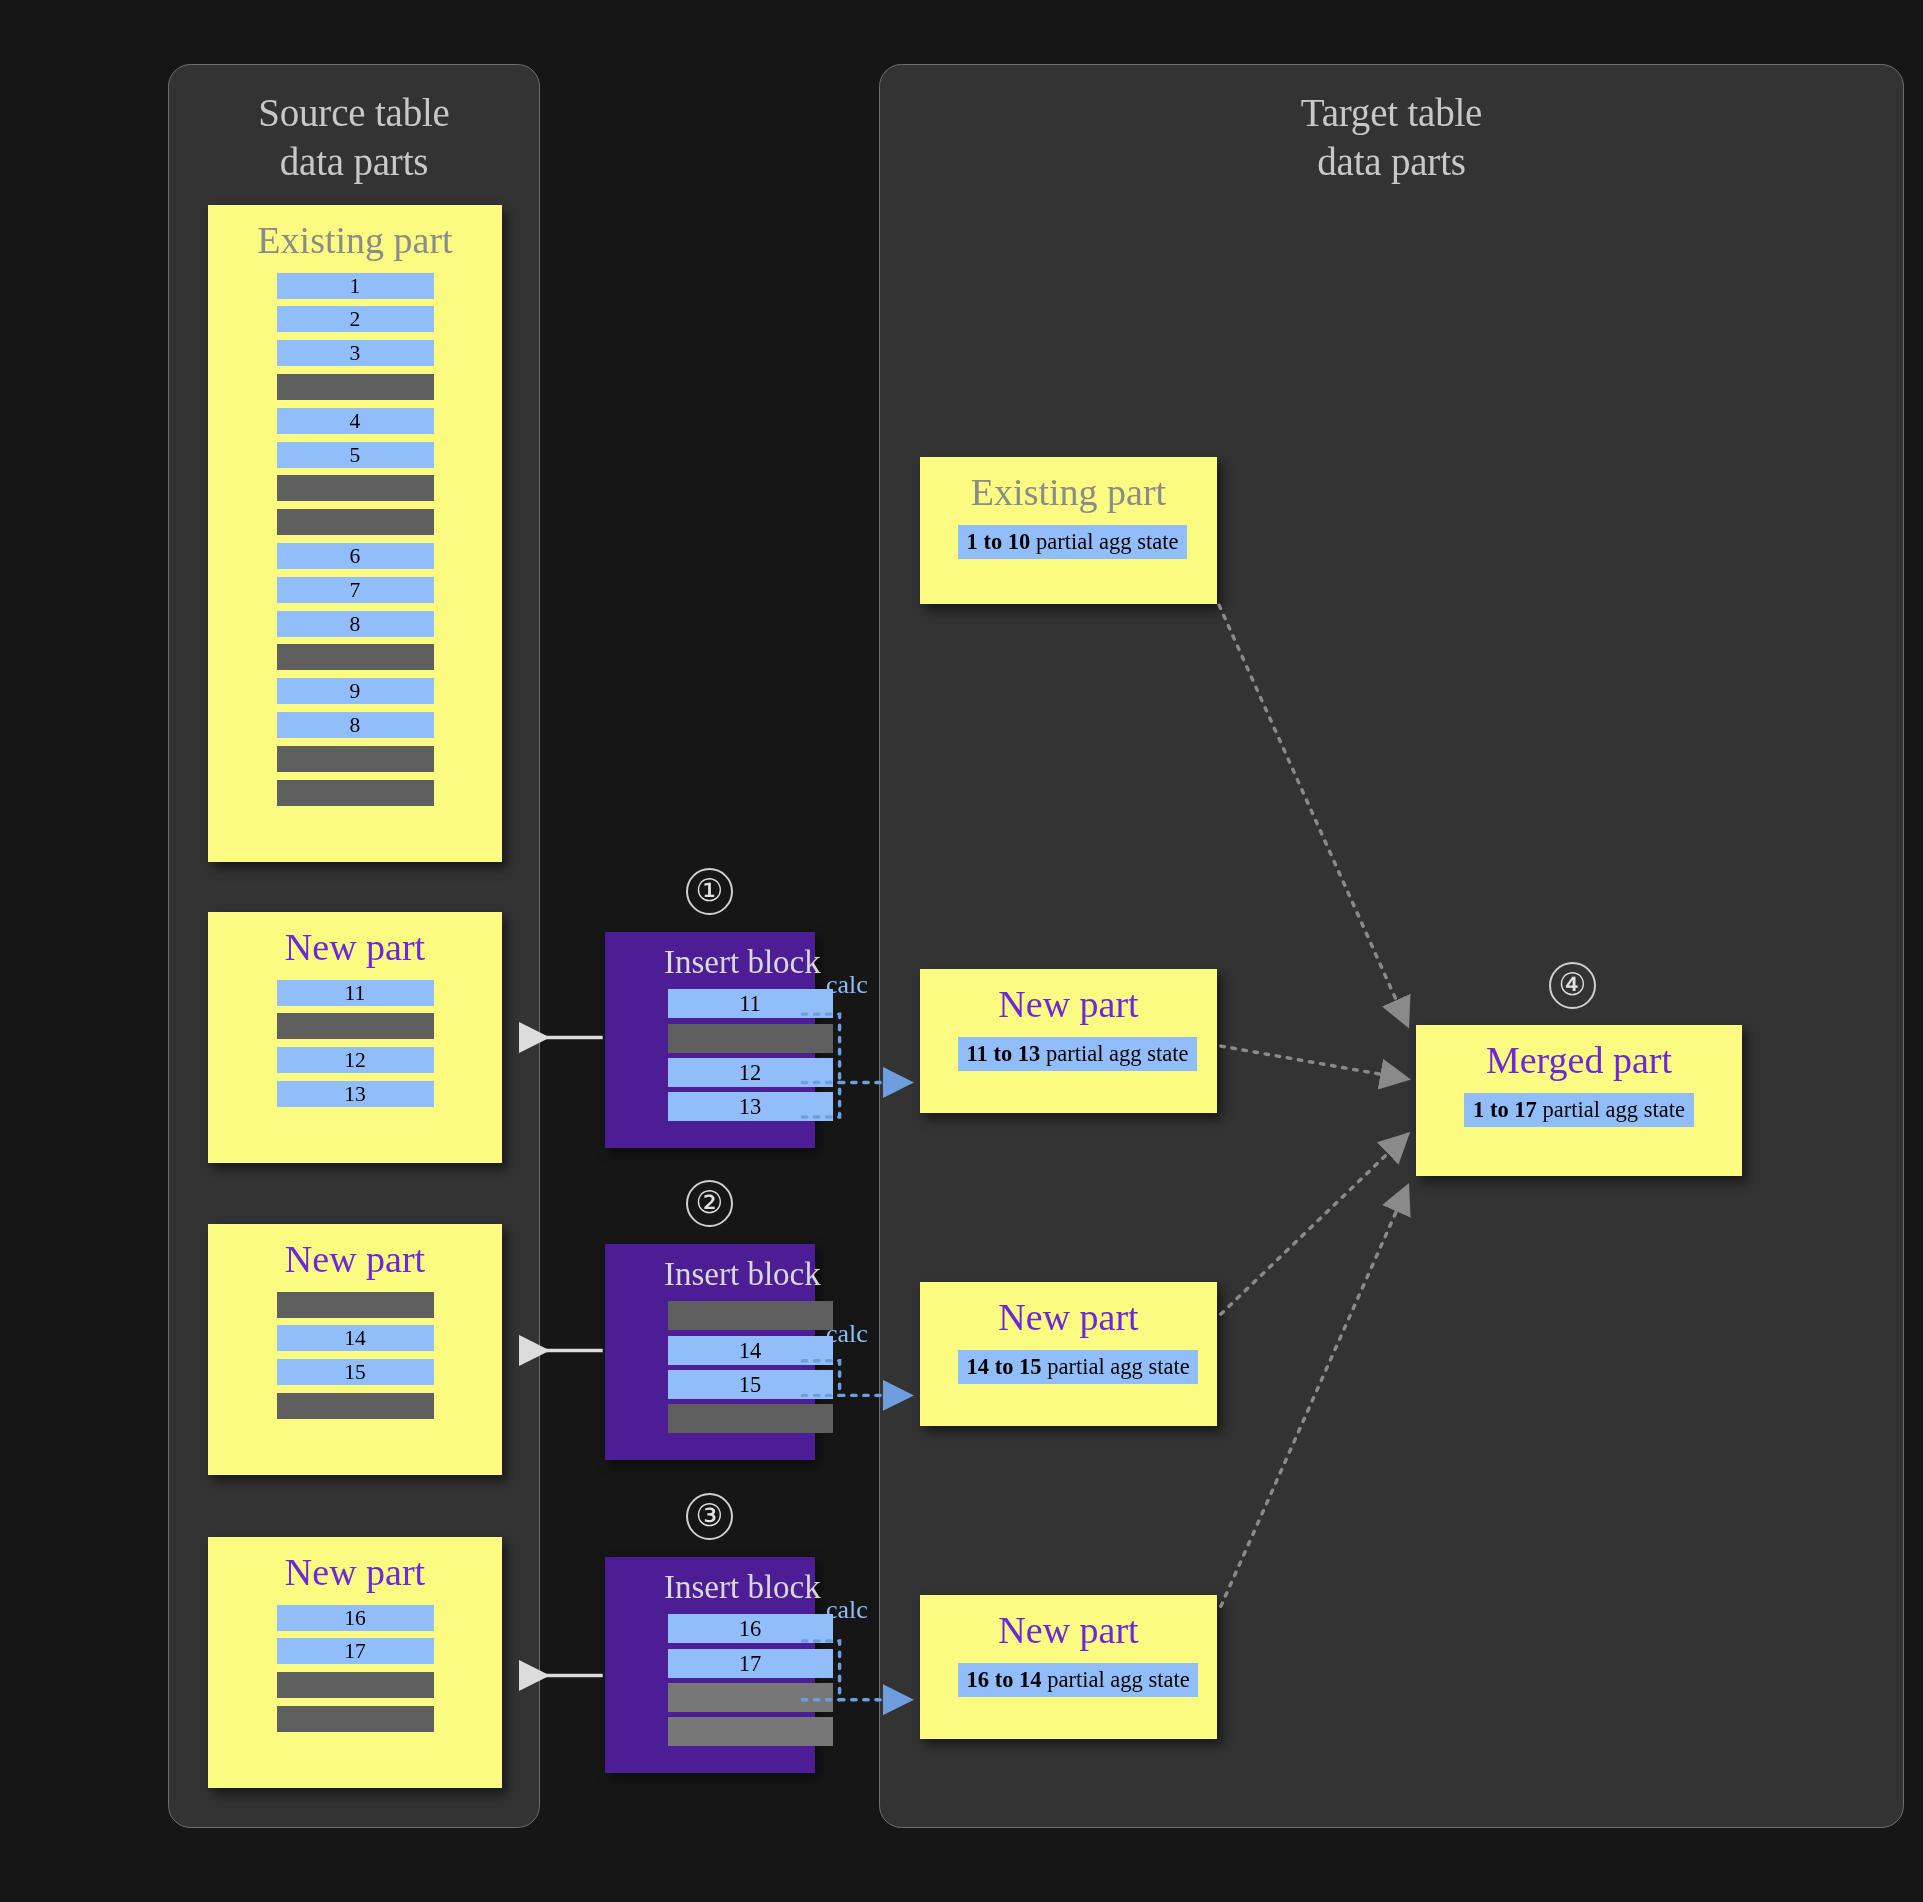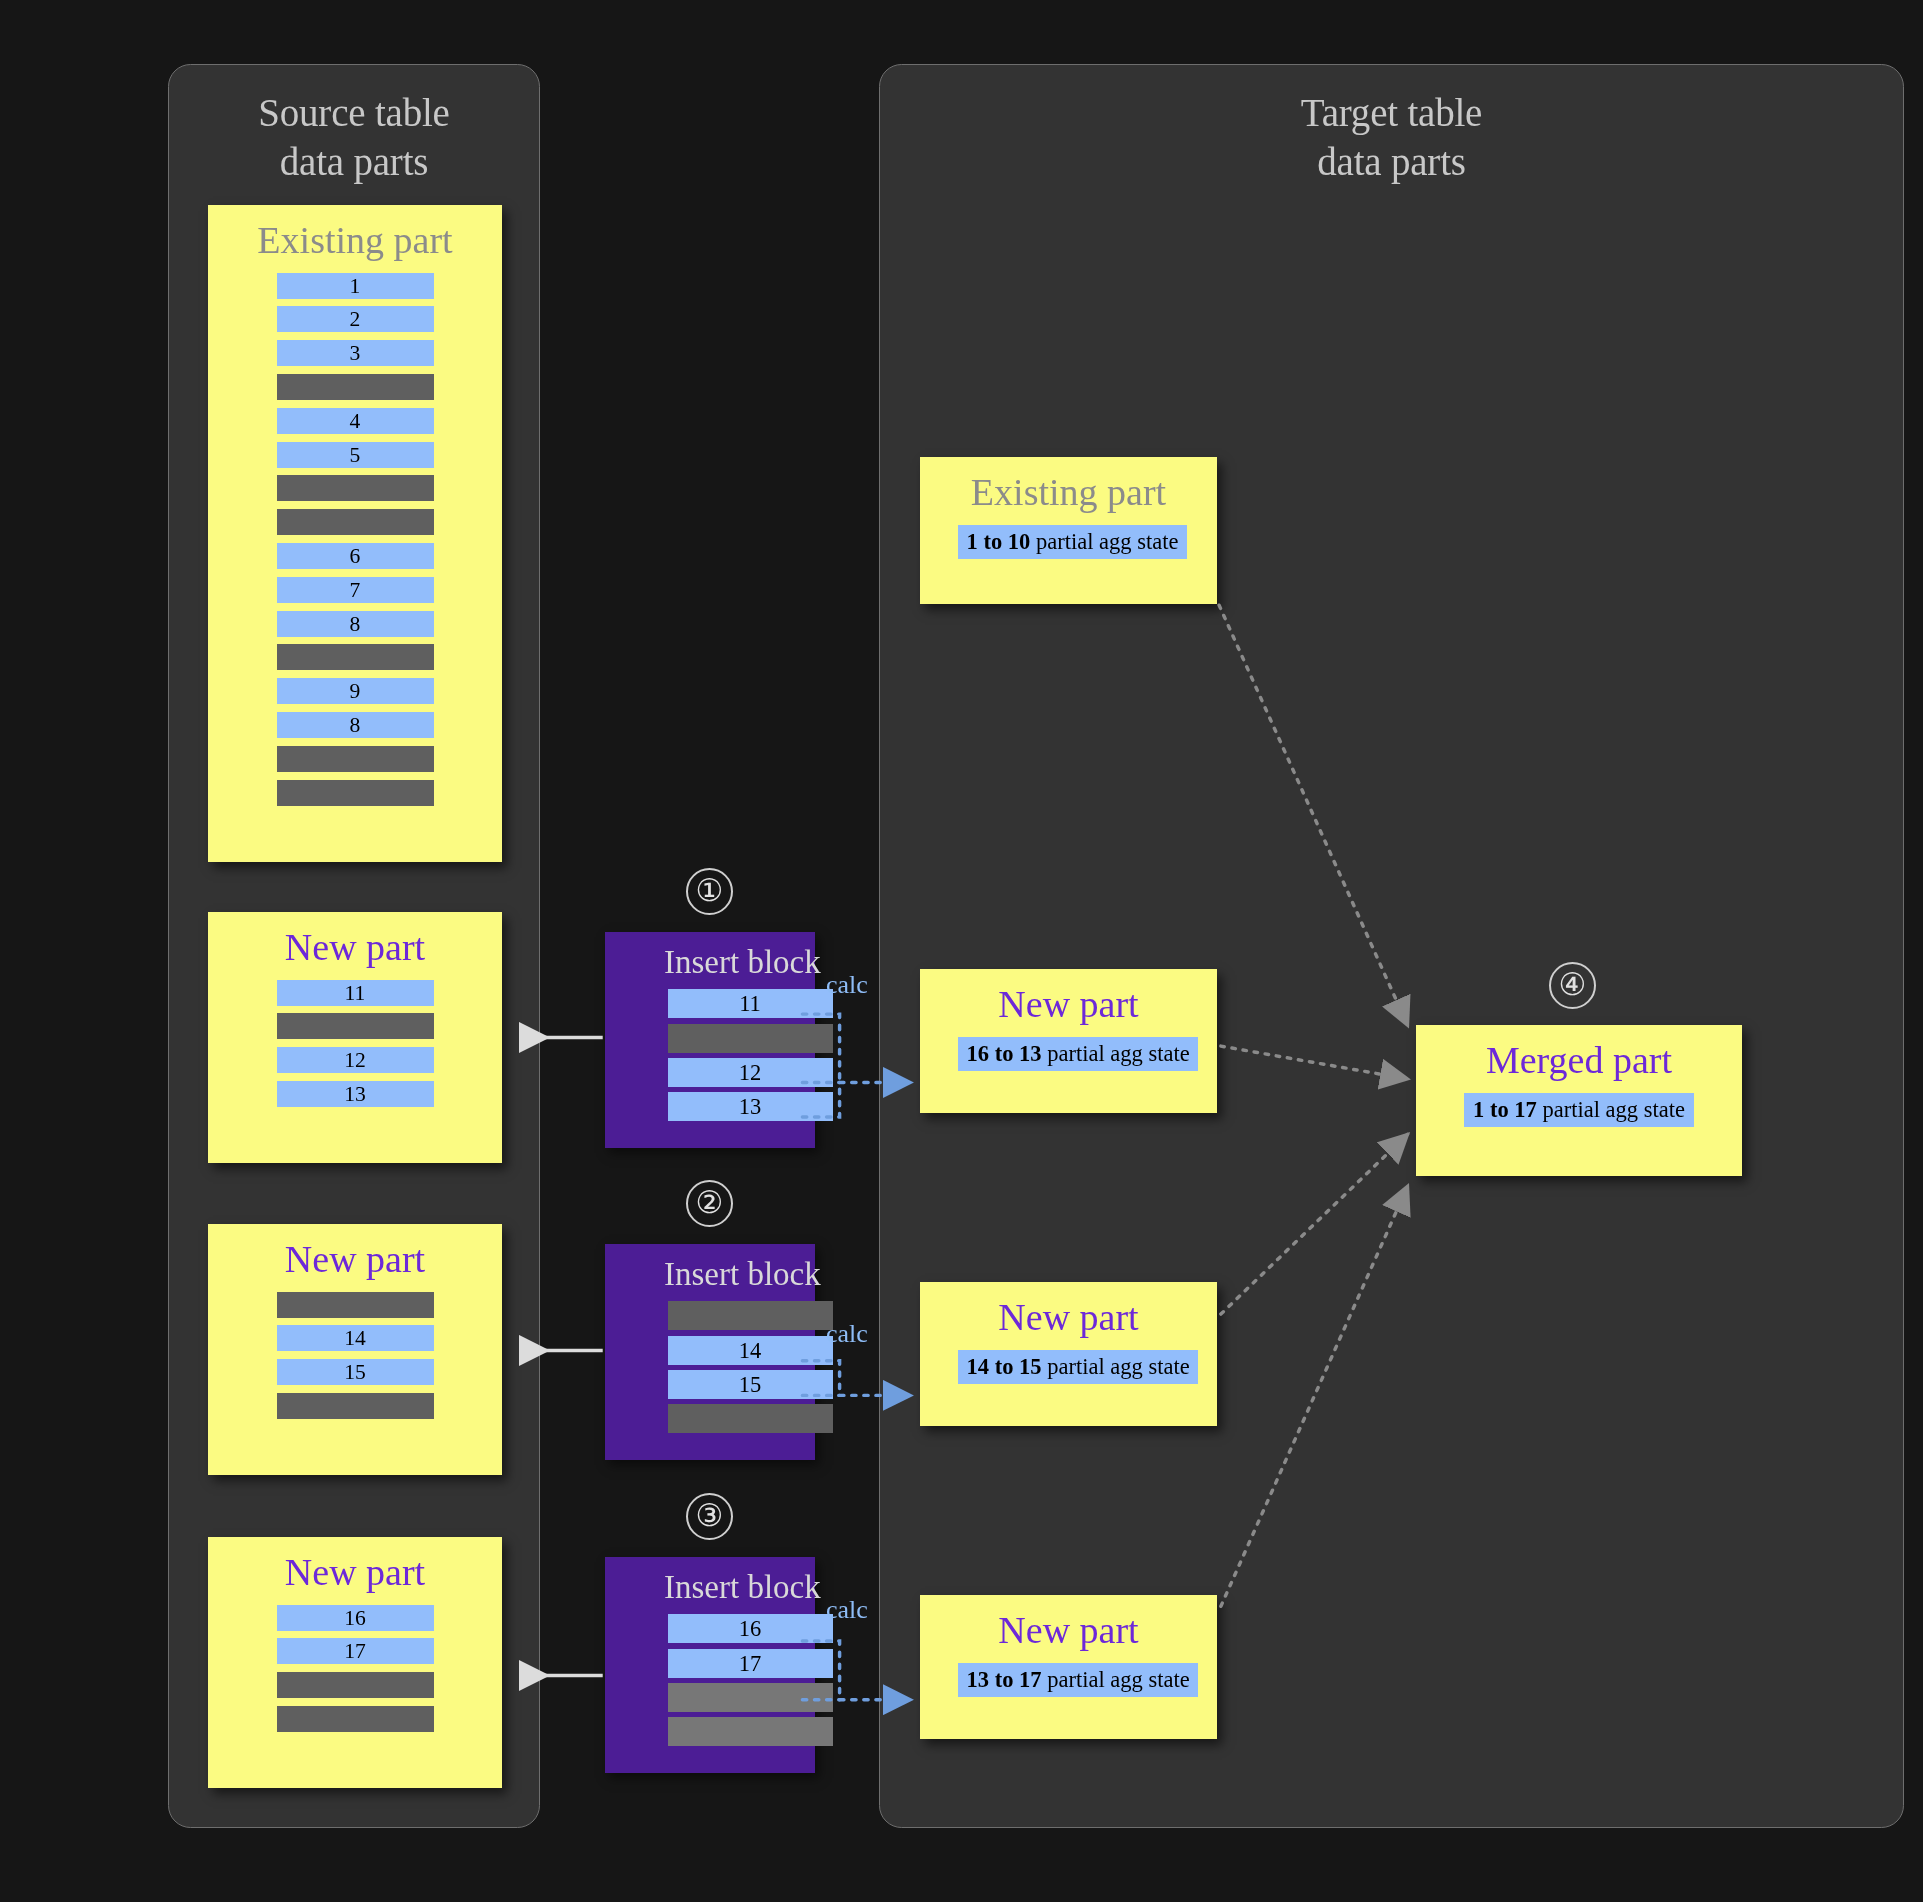--- a/index.html
+++ b/index.html
@@ -257,7 +257,7 @@
   <div class="part-box" id="tgt-new1" style="left:920px; top:969px; width:297px; height:144px;">
     <div class="part-title">New part</div>
     <div class="chip-wrap left">
-      <span class="agg-chip"><b>16 to 13</b><span> partial agg state</span></span>
+      <span class="agg-chip"><b>11 to 13</b><span> partial agg state</span></span>
     </div>
   </div>
 

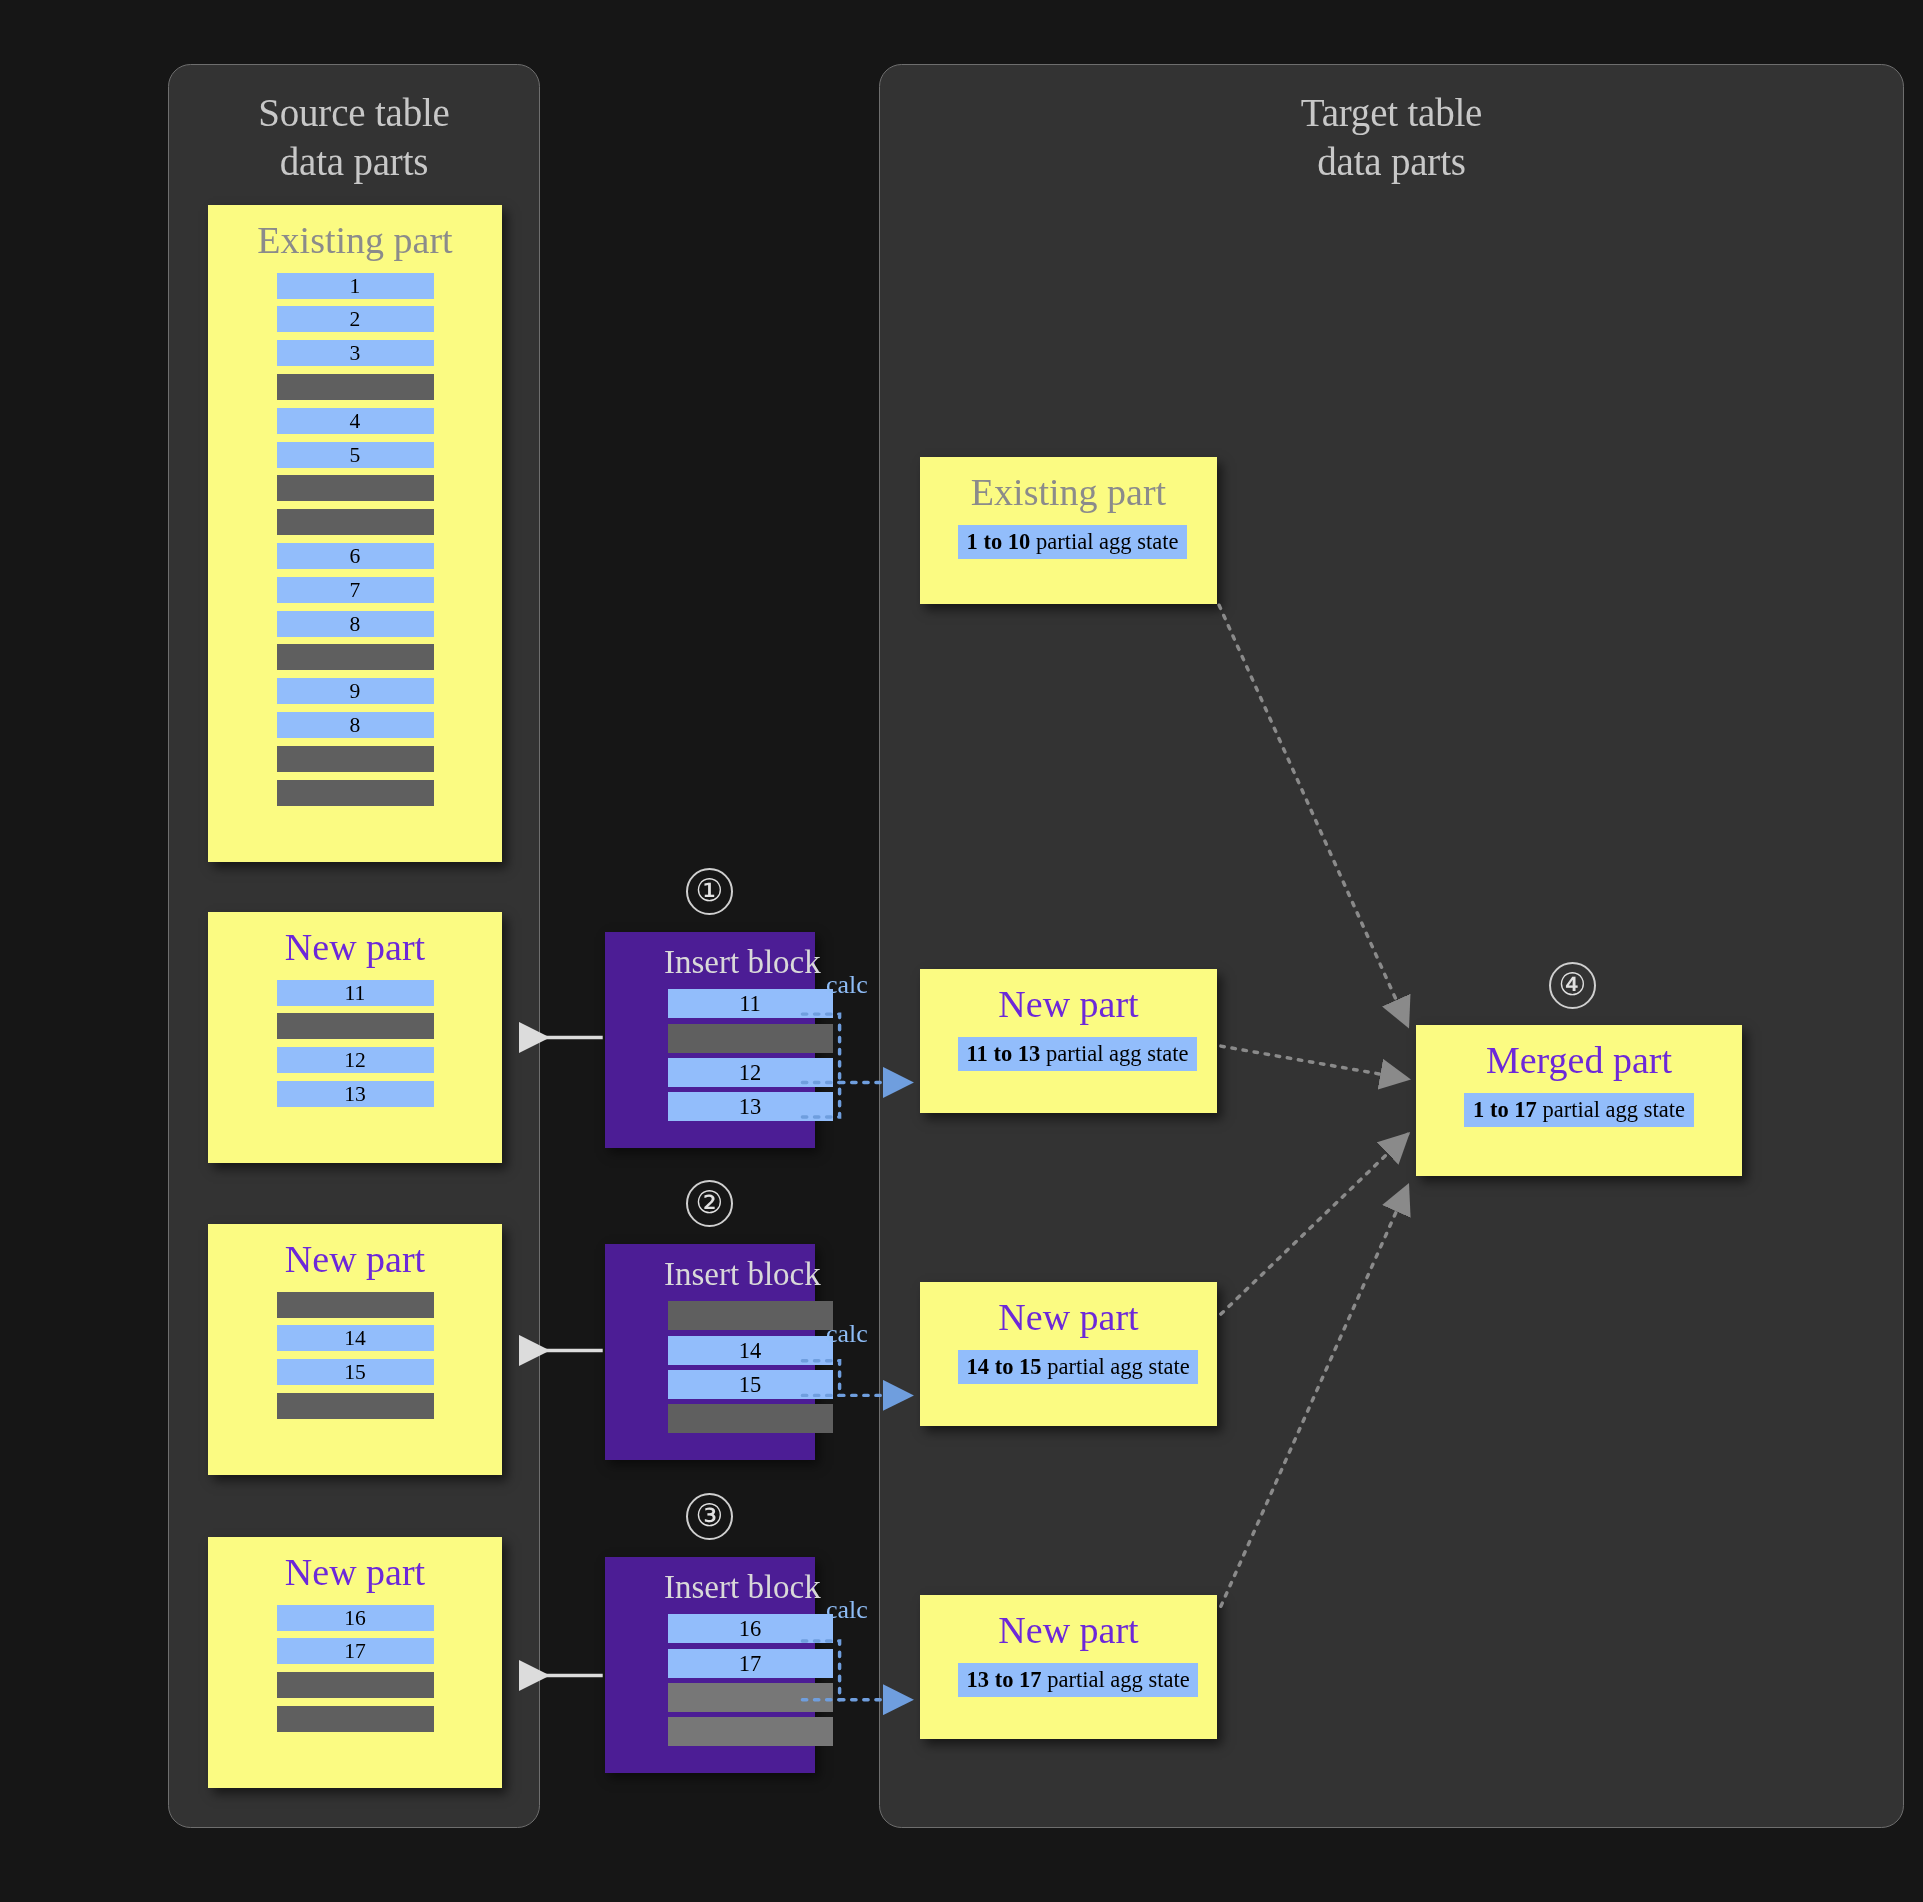--- a/index.html
+++ b/index.html
@@ -271,7 +271,7 @@
   <div class="part-box" id="tgt-new3" style="left:920px; top:1595px; width:297px; height:144px;">
     <div class="part-title">New part</div>
     <div class="chip-wrap left">
-      <span class="agg-chip"><b>13 to 17</b><span> partial agg state</span></span>
+      <span class="agg-chip"><b>16 to 14</b><span> partial agg state</span></span>
     </div>
   </div>
 

